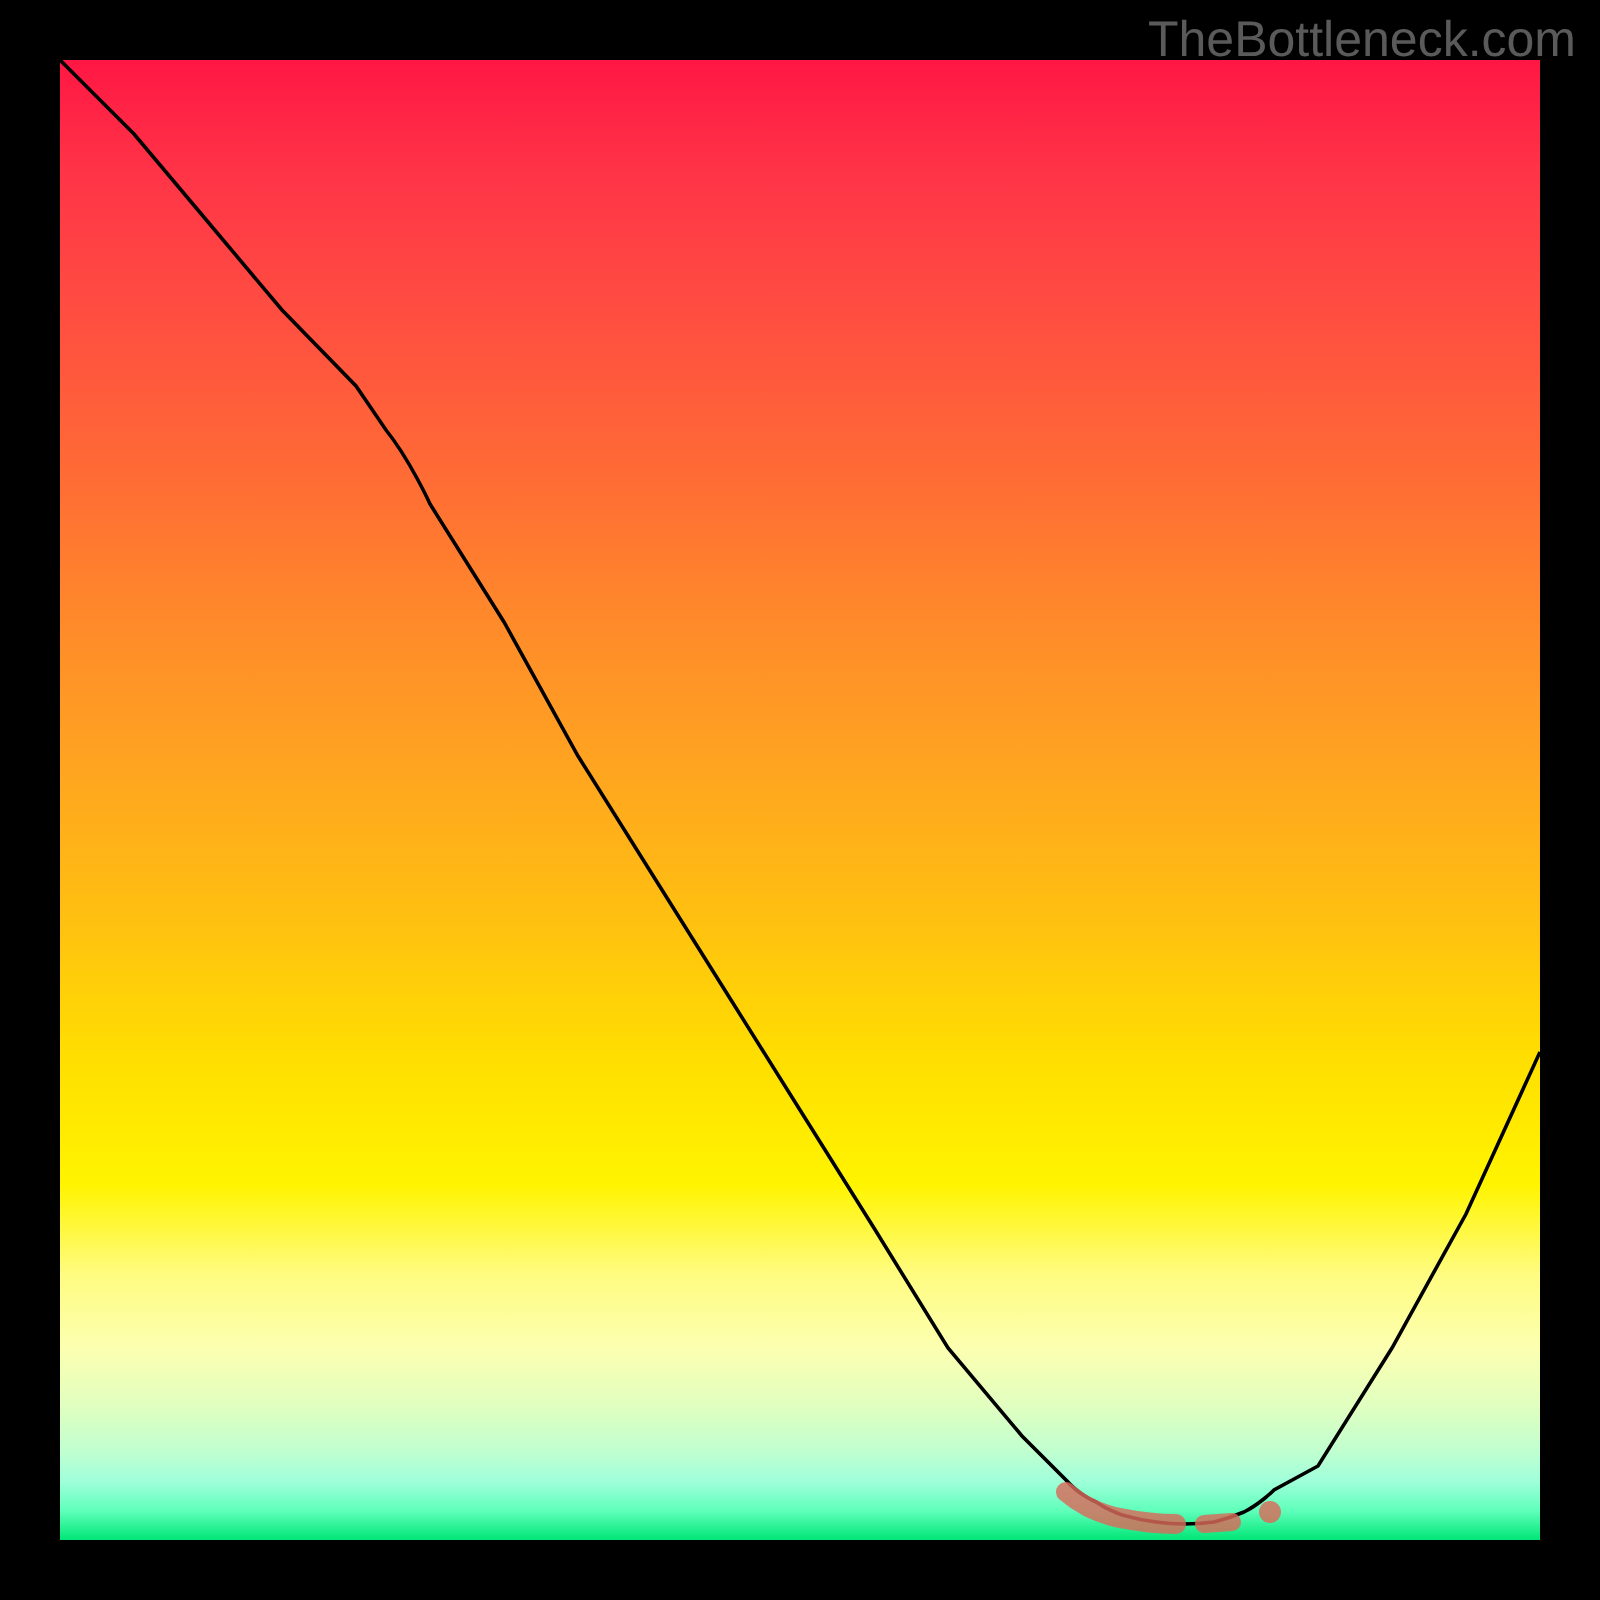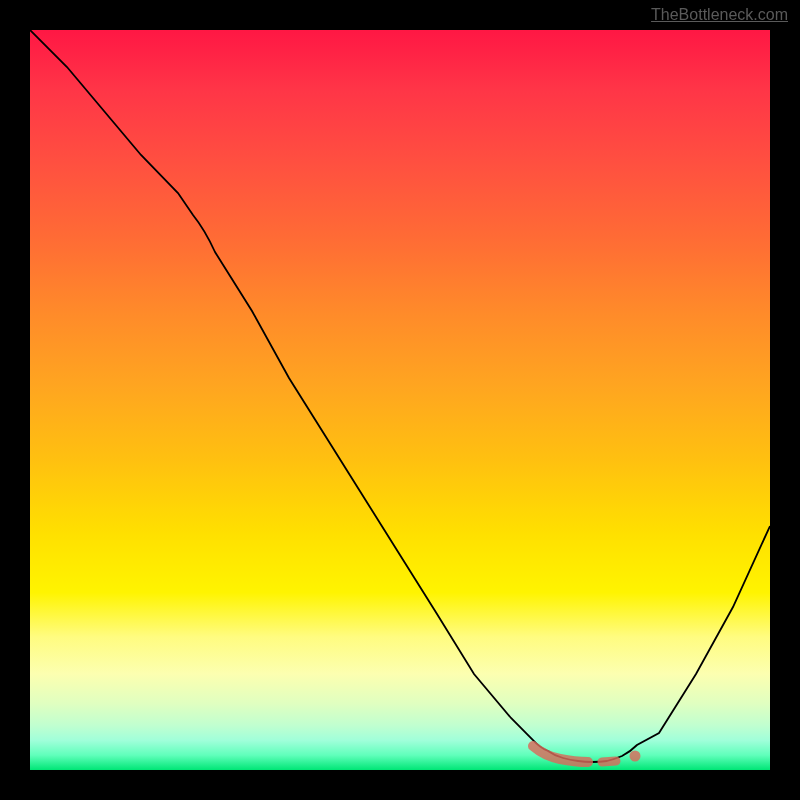--- a/index.html
+++ b/index.html
@@ -4,7 +4,7 @@
 <style>
   * { margin: 0; padding: 0; box-sizing: border-box; }
   body { width: 800px; height: 800px; background: #000; position: relative; font-family: Arial, sans-serif; }
-  .watermark { position: absolute; top: 6px; right: 12px; color: #5a5a5a; font-size: 16px; font-weight: 500; z-index: 10; text-decoration: underline; }
+  .watermark { position: absolute; top: 6px; right: 12px; color: #5a5a5a; font-size: 25px; font-weight: 500; z-index: 10; }
   .chart-area { position: absolute; top: 30px; left: 30px; width: 740px; height: 740px; }
   .gradient-bg { position: absolute; inset: 0; background: linear-gradient(to bottom,
       #ff1744 0%,

